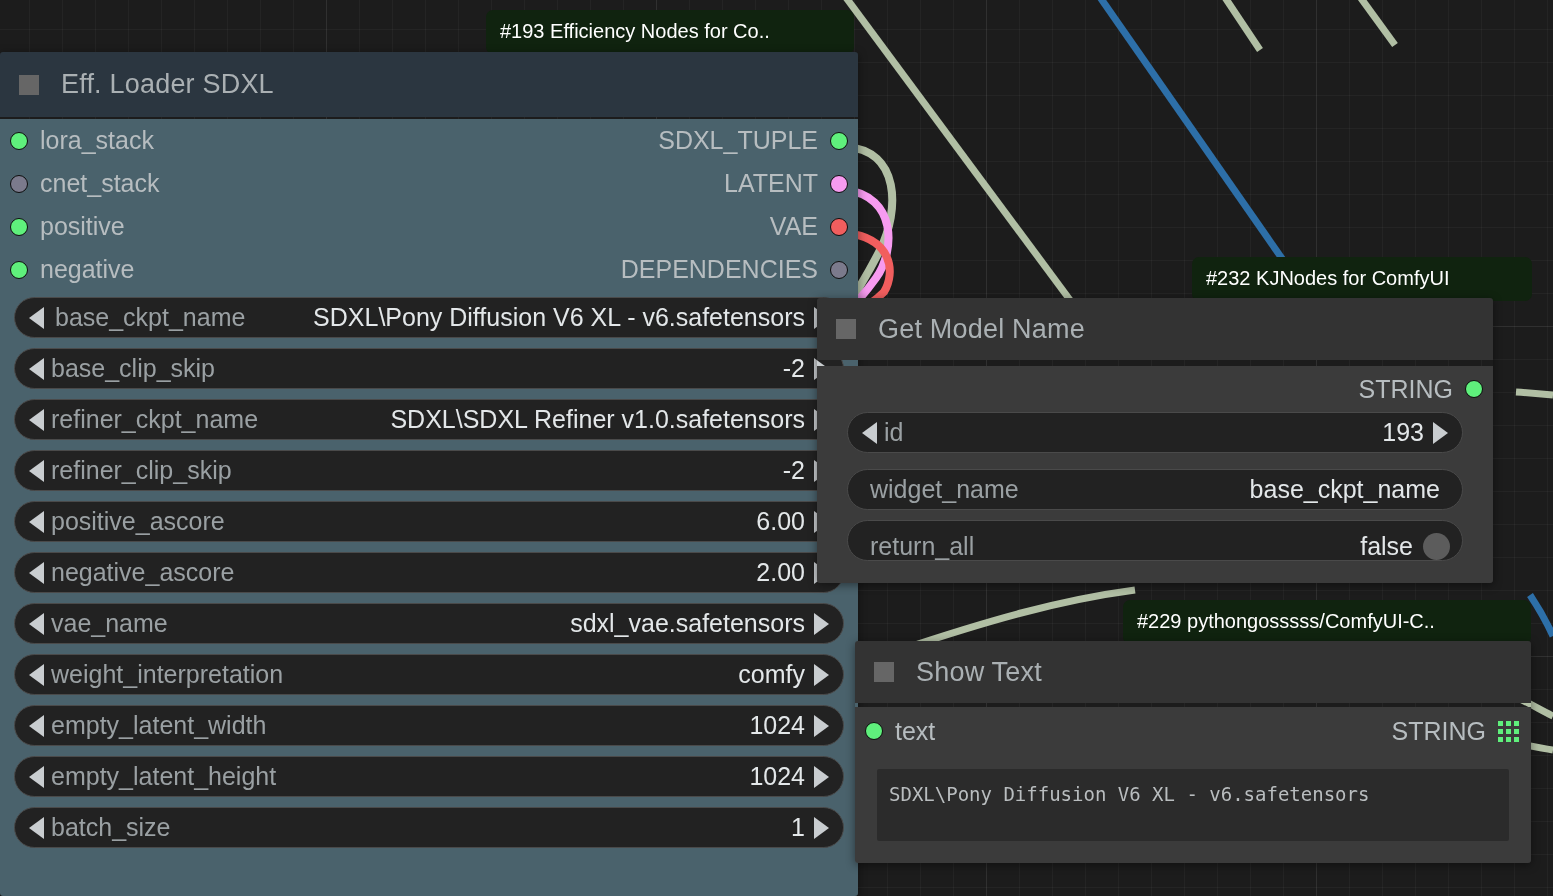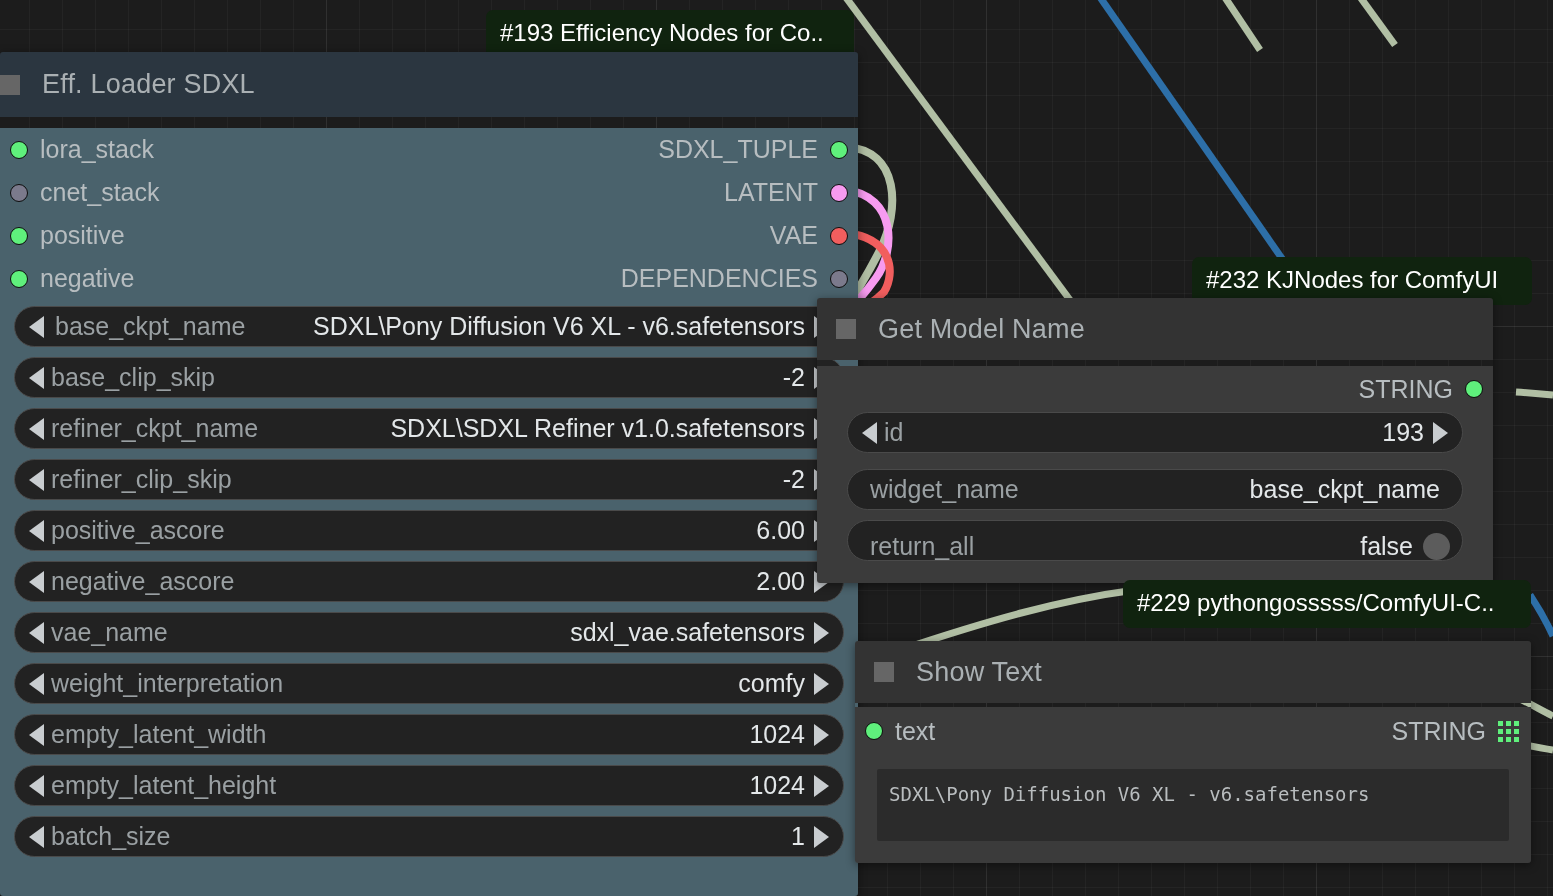--- a/index.html
+++ b/index.html
@@ -167,7 +167,7 @@
     box-sizing: border-box;
     background: #10230f;
     color: #ffffff;
-    font-size: 24px;
+    font-size: 20px;
     line-height: 1;
     padding: 11px 14px 13px 14px;
     border-radius: 7px;

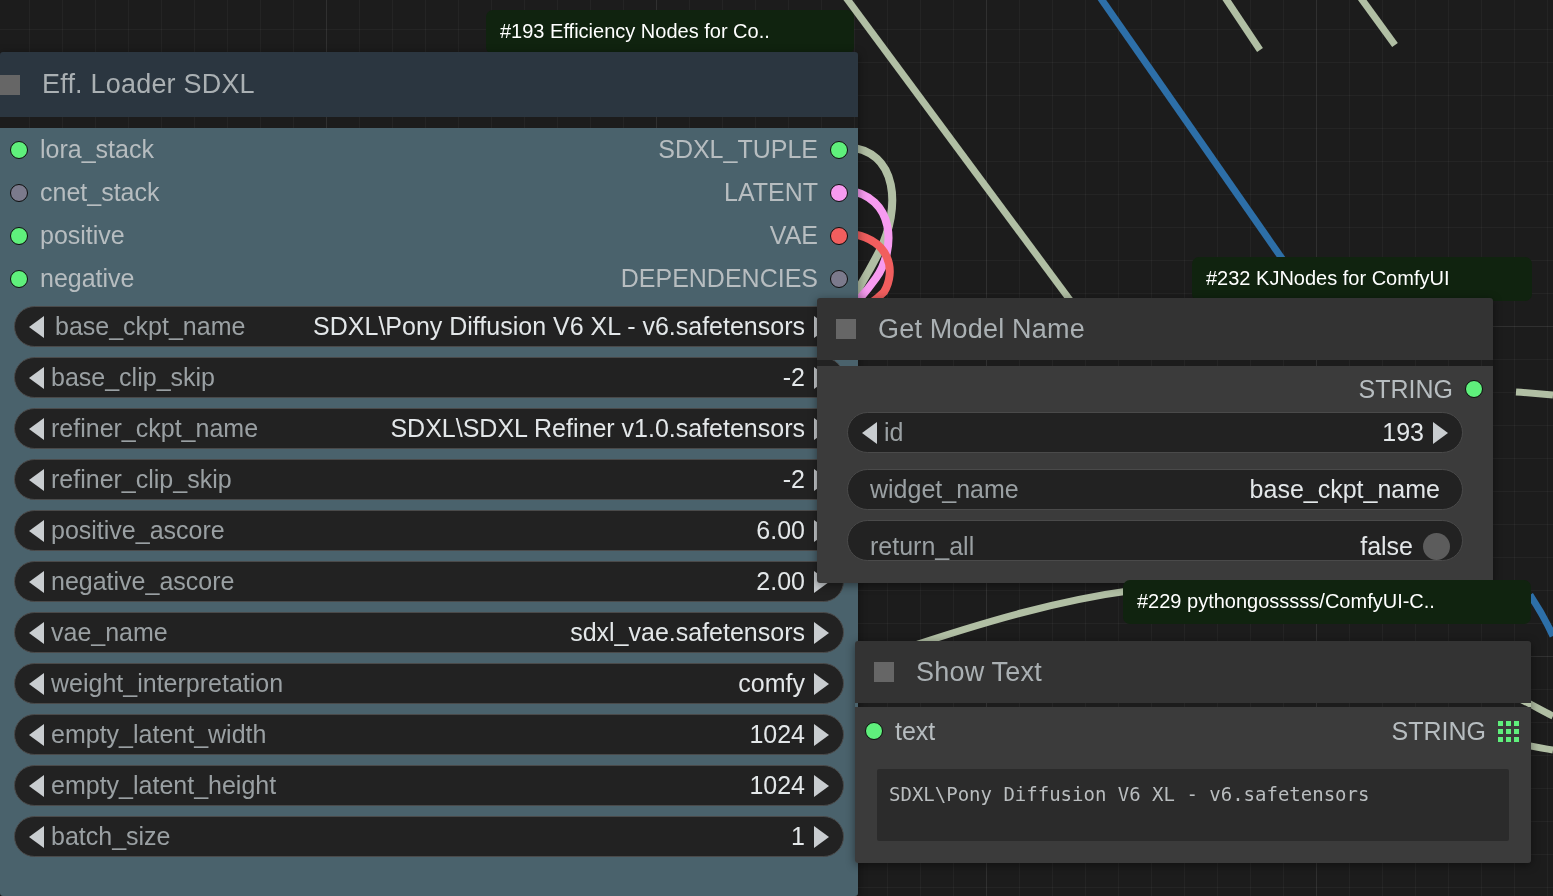--- a/index.html
+++ b/index.html
@@ -202,7 +202,7 @@
 
   <div class="node" id="node-eff-loader" style="left:0px; top:52px; width:858px; height:844px;">
 
-    <div class="node-header" style="height:65px; background:#2b3640; gap:22px;">
+    <div class="node-header" style="height:65px; background:#2b3640; padding-left:19px; gap:22px;">
       <div class="collapse-box"></div>
       <div class="node-title">Eff. Loader SDXL</div>
     </div>

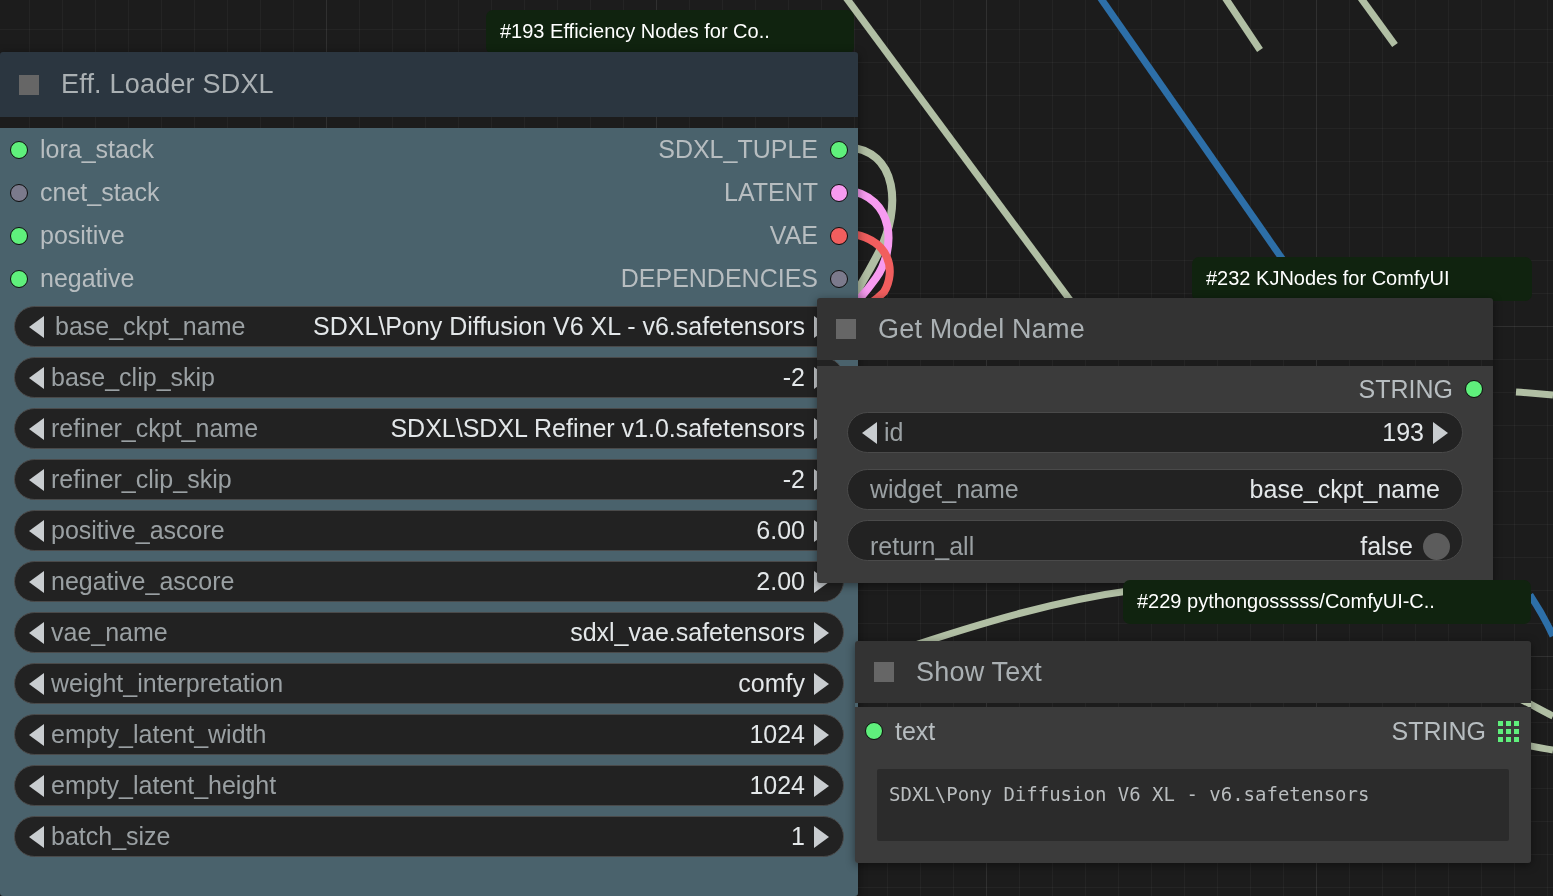--- a/index.html
+++ b/index.html
@@ -209,7 +209,7 @@
 
     <div class="node-body" style="background:#4a626c; height:779px; padding:0 14px;">
 
-      <div class="slot-row" style="height:43px; margin-top:11px;">
+      <div class="slot-row" style="height:43px; margin-top:2px;">
         <span class="slot-dot" style="margin-left:-4px; background:#5ff07c;"></span>
         <span class="slot-label" style="margin-left:12px;">lora_stack</span>
         <span class="slot-label out" style="margin-right:12px;">SDXL_TUPLE</span>

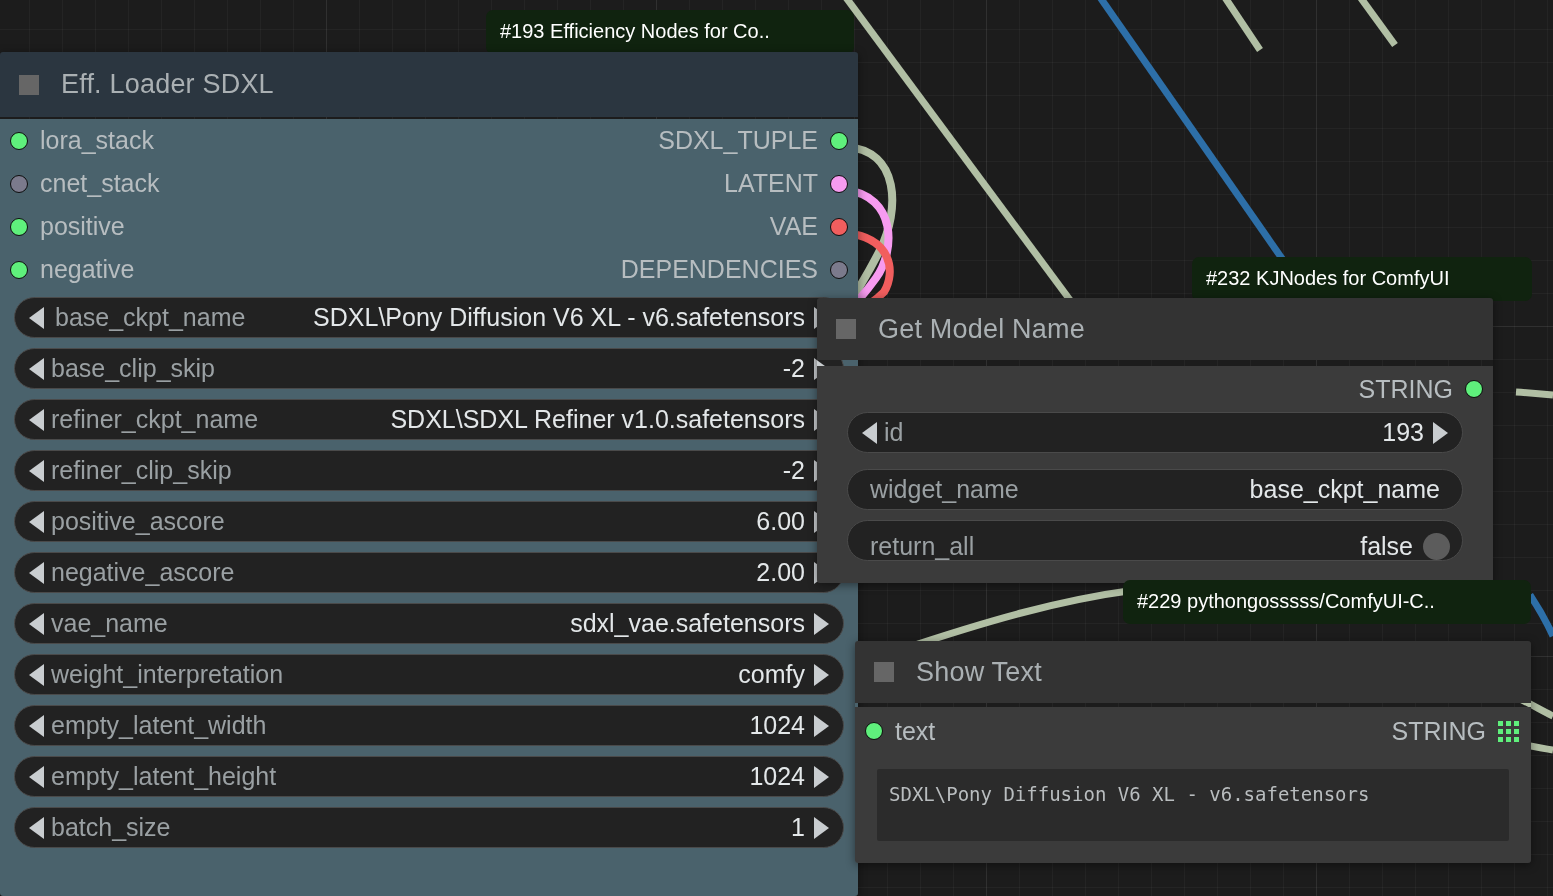--- a/index.html
+++ b/index.html
@@ -355,7 +355,7 @@
     </div>
   </div>
 
-  <div class="badge" style="left:1123px; top:580px; width:408px;">#229 pythongosssss/ComfyUI-C..</div>
+  <div class="badge" style="left:1123px; top:600px; width:408px;">#229 pythongosssss/ComfyUI-C..</div>
 
   <div class="node" id="node-show-text" style="left:855px; top:641px; width:676px; height:222px;">
 

